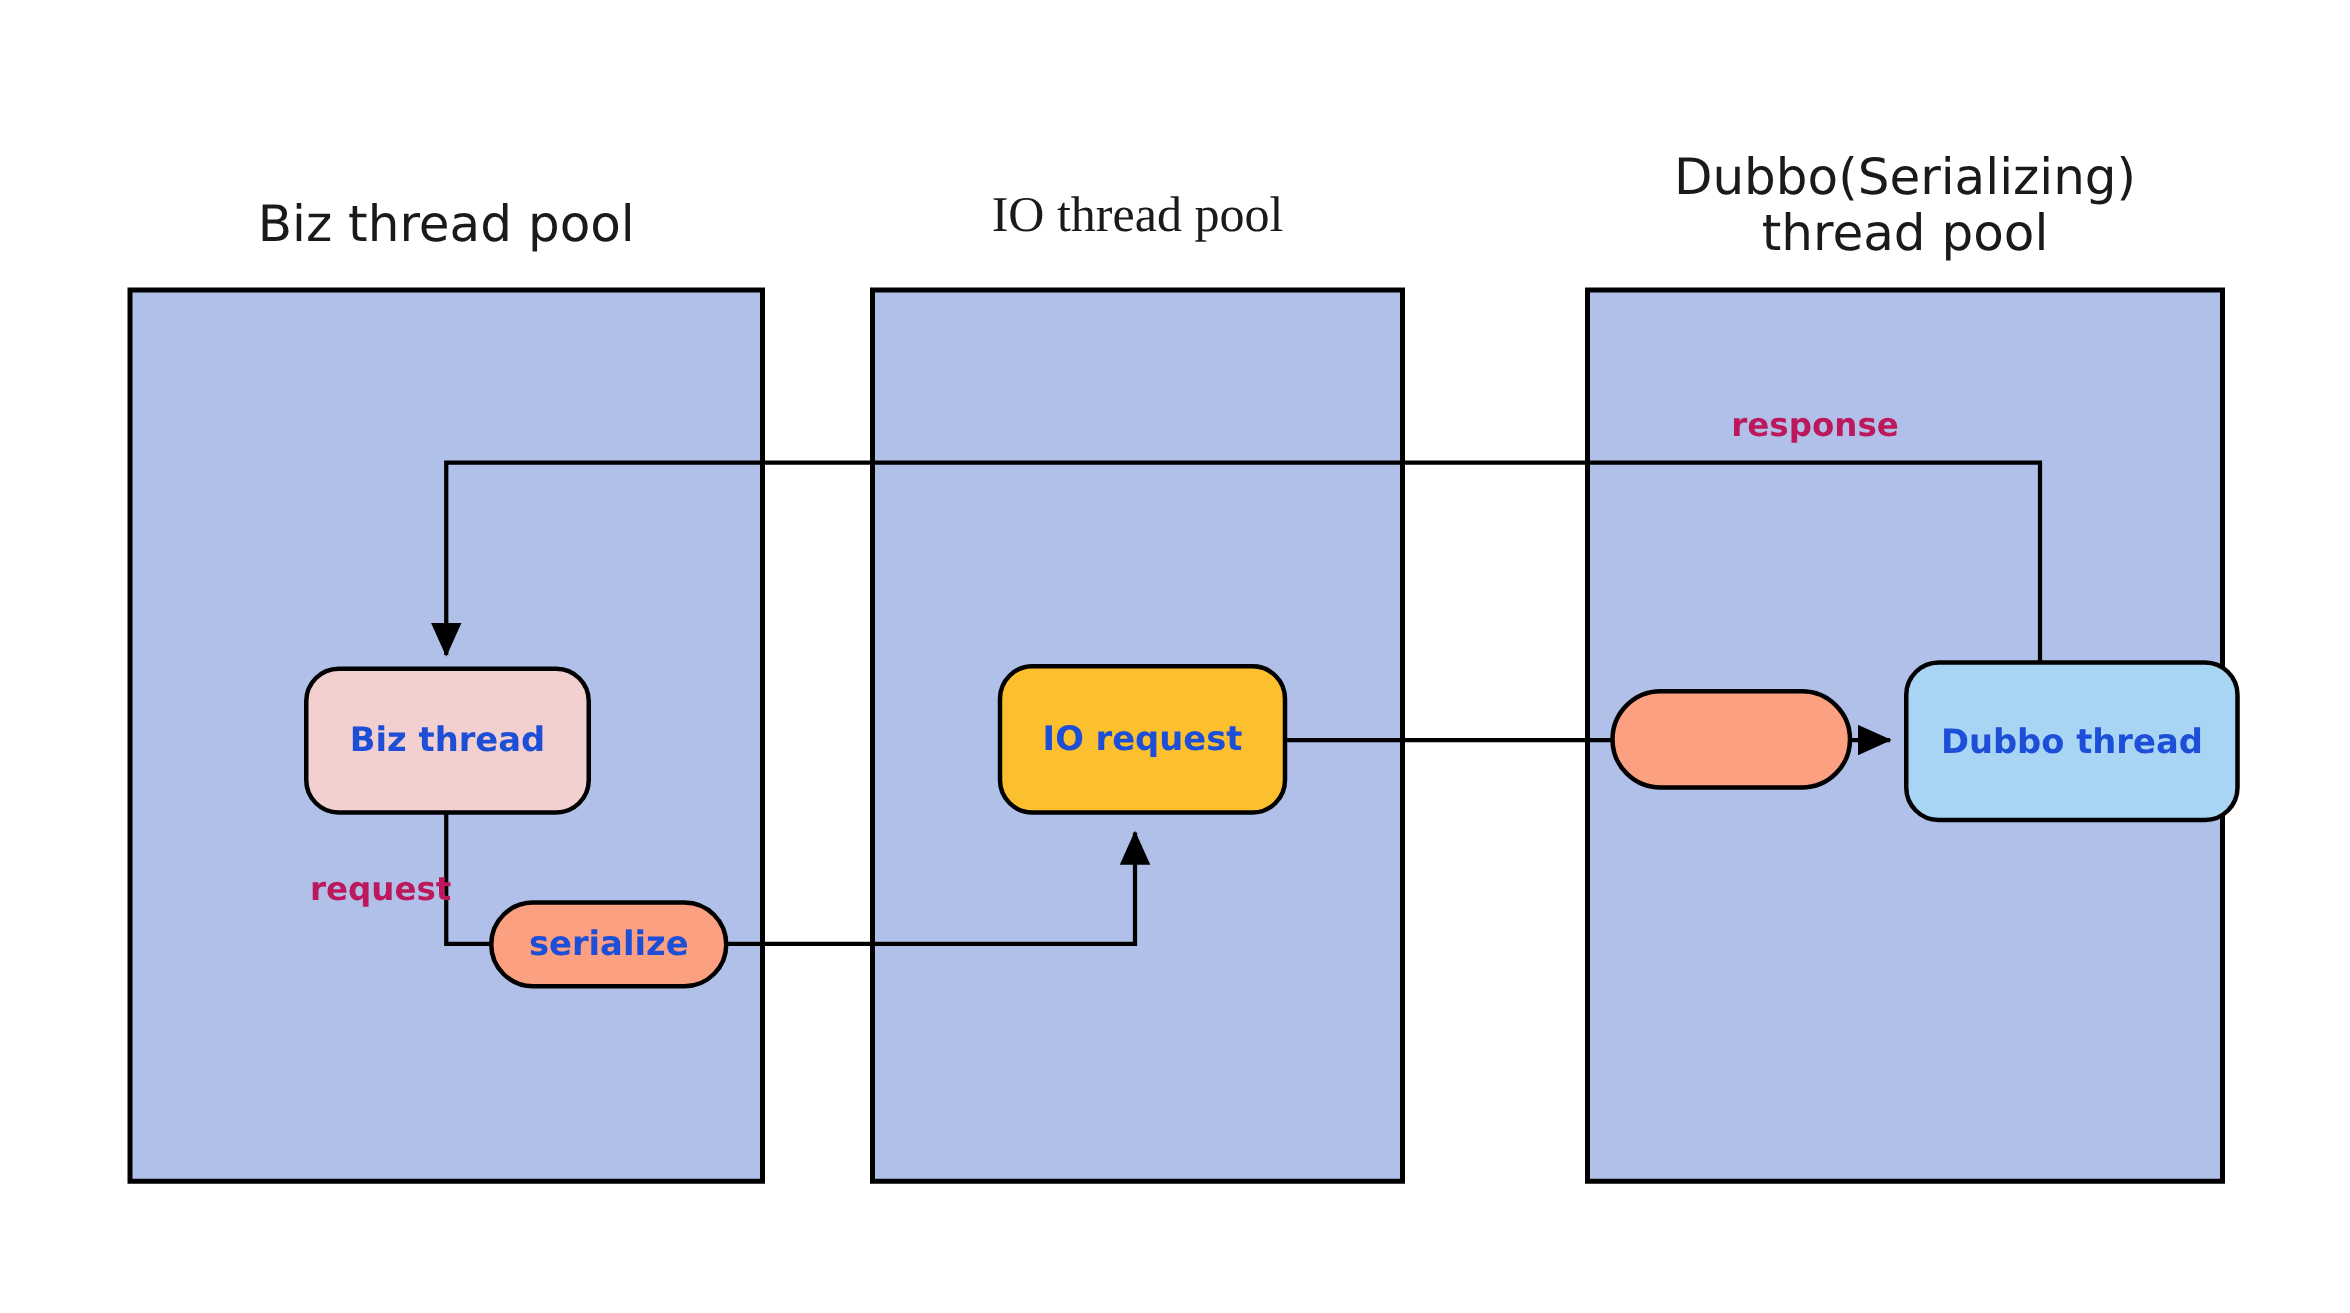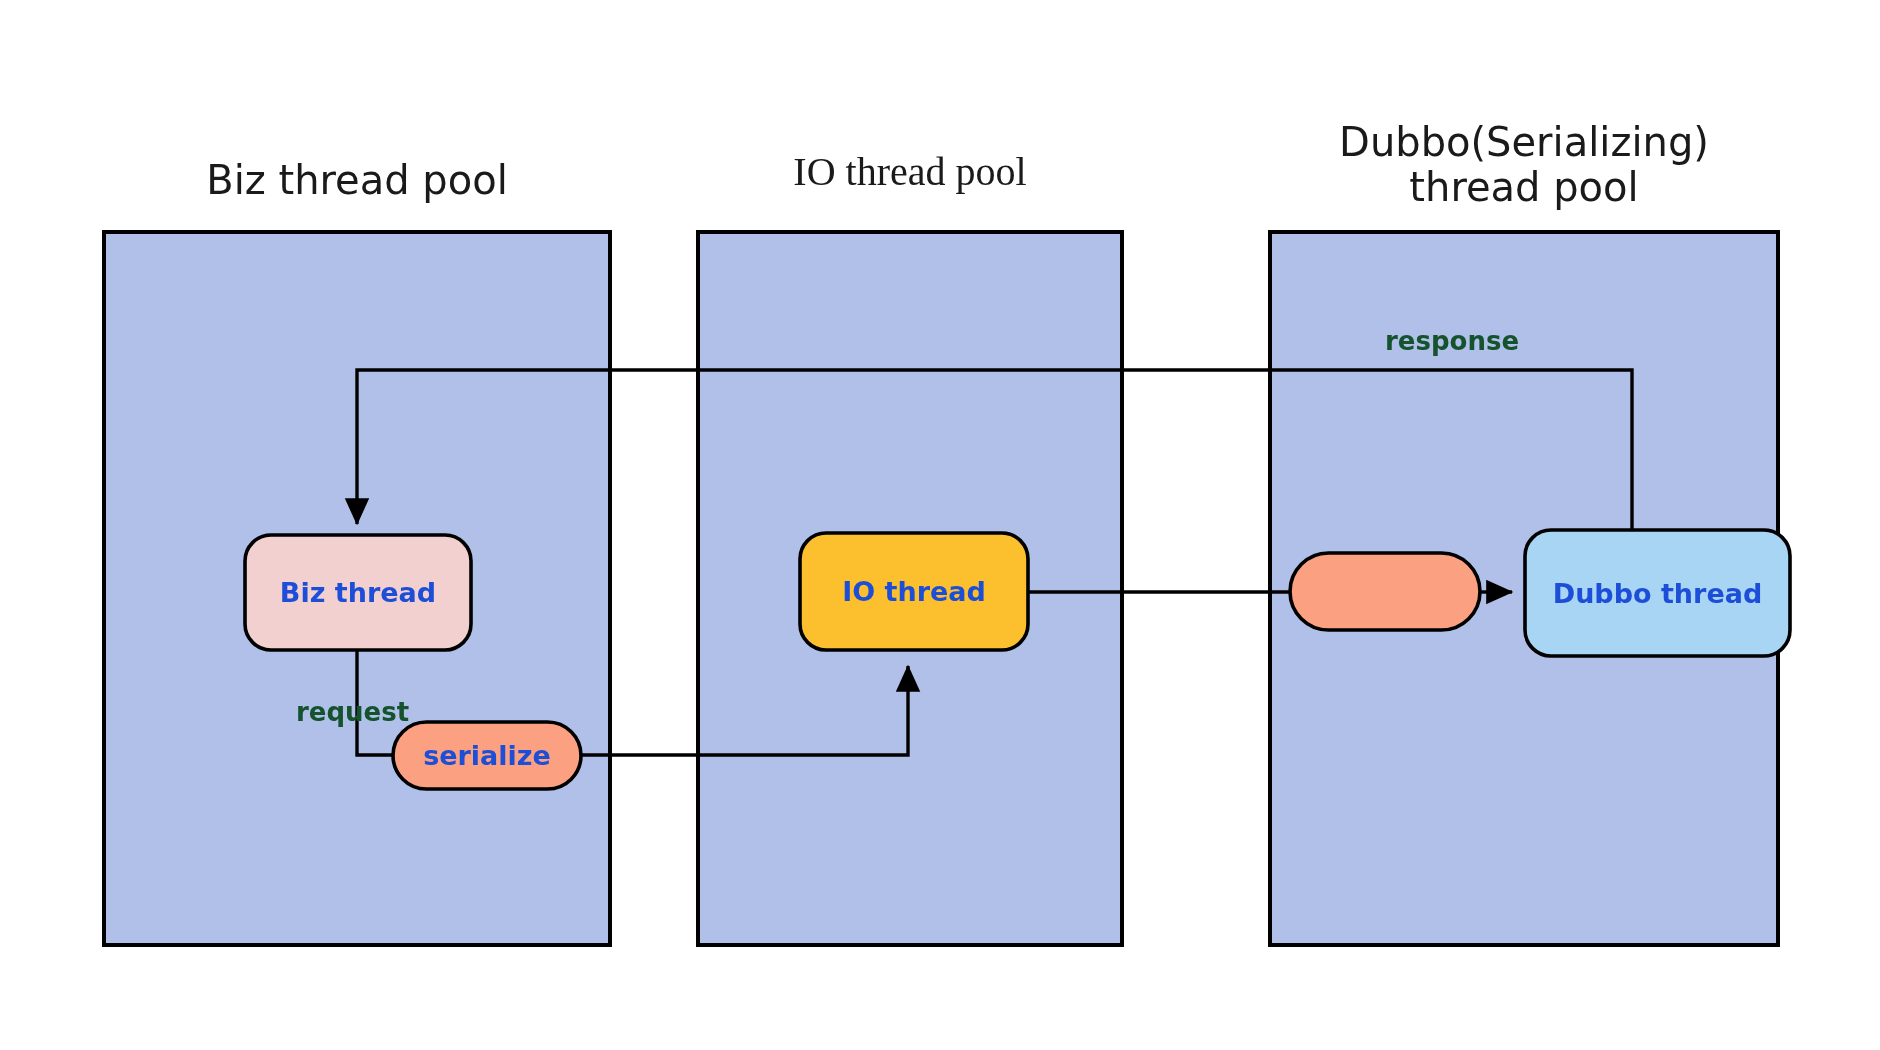--- a/index.html
+++ b/index.html
@@ -50,7 +50,7 @@
   }
   .edge-label {
     position: absolute;
-    color: #14532d;
+    color: #be185d;
     font-size: 26px;
     font-weight: bold;
     font-family: "DejaVu Sans", "Liberation Sans", sans-serif;

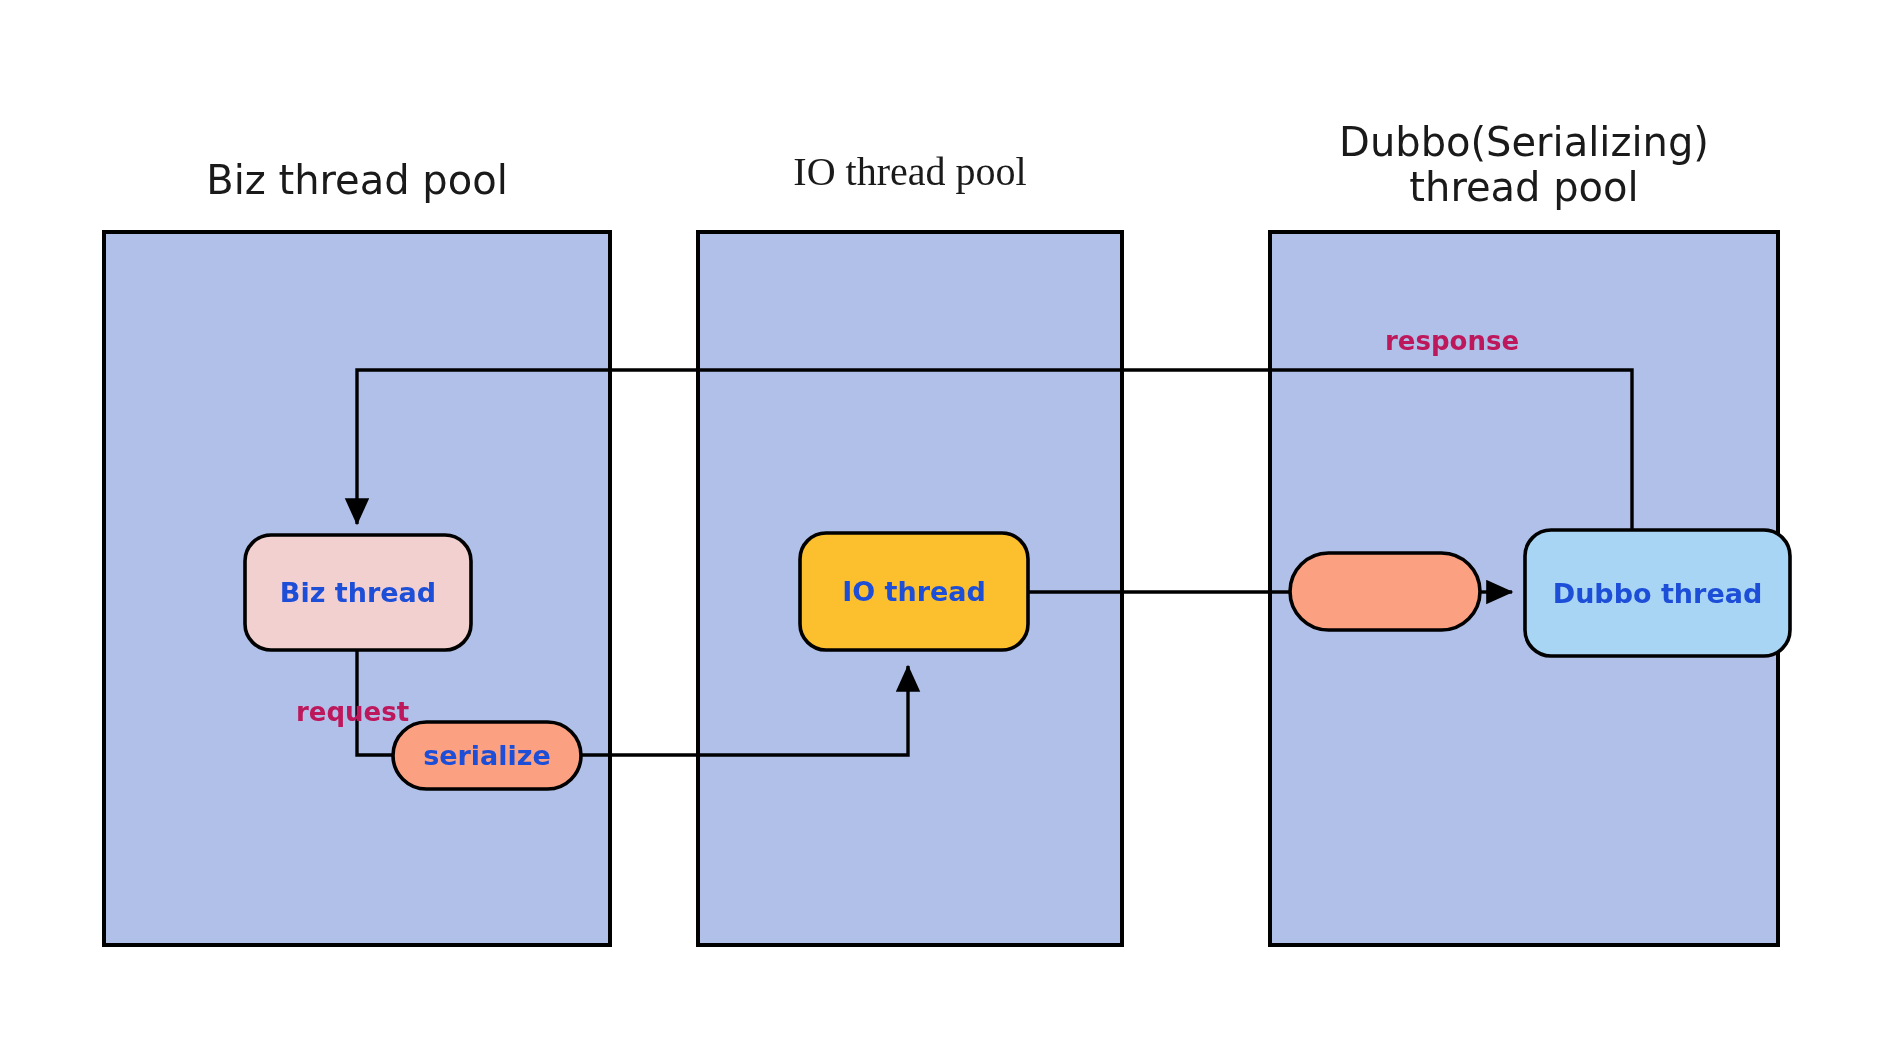--- a/index.html
+++ b/index.html
@@ -98,7 +98,7 @@
 
   <div class="node-label" style="left:245px; top:535px; width:226px; height:115px;">Biz thread</div>
   <div class="node-label" style="left:393px; top:722px; width:188px; height:67px;">serialize</div>
-  <div class="node-label" style="left:800px; top:533px; width:228px; height:117px;">IO thread</div>
+  <div class="node-label" style="left:800px; top:533px; width:228px; height:117px;">IO request</div>
   <div class="node-label" style="left:1525px; top:530px; width:265px; height:126px;">Dubbo thread</div>
 
   <div class="edge-label" style="left:248px; top:697px;margin-left:48px;">request</div>

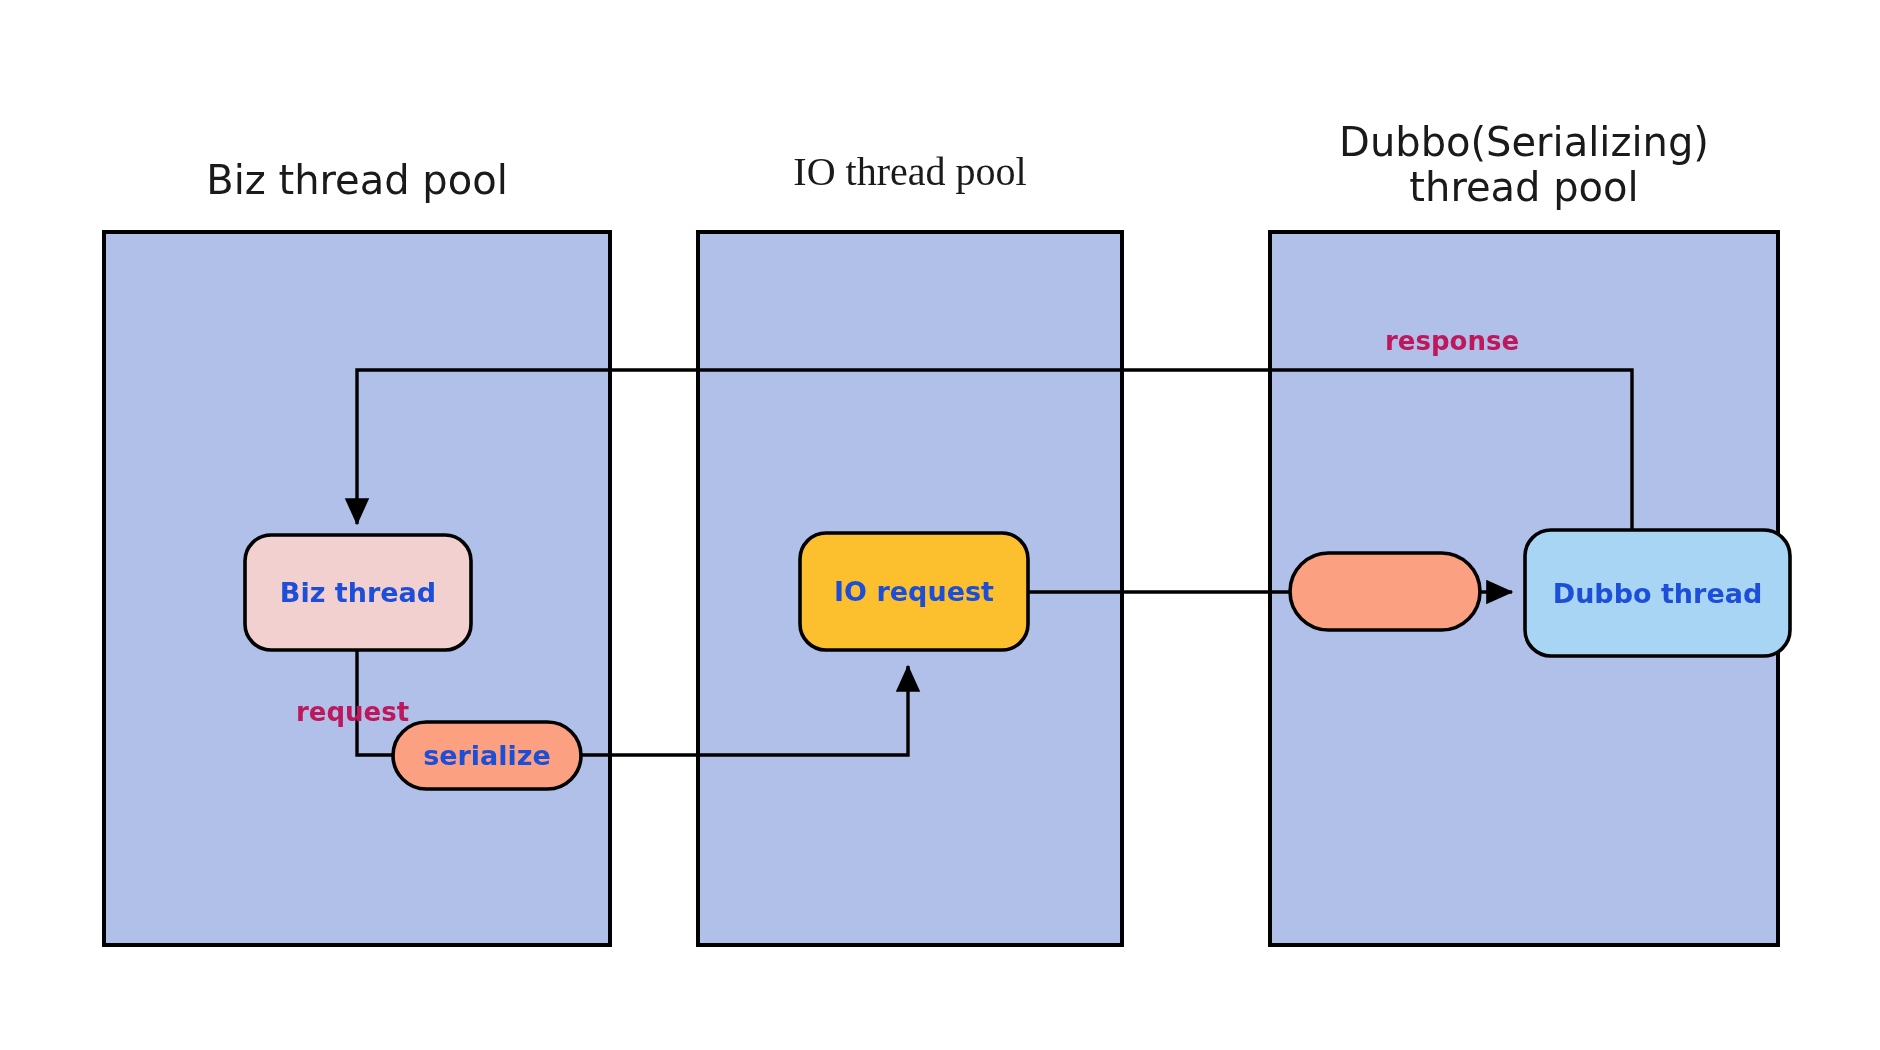--- a/index.html
+++ b/index.html
@@ -101,7 +101,7 @@
   <div class="node-label" style="left:800px; top:533px; width:228px; height:117px;">IO request</div>
   <div class="node-label" style="left:1525px; top:530px; width:265px; height:126px;">Dubbo thread</div>
 
-  <div class="edge-label" style="left:248px; top:697px;margin-left:48px;">request</div>
+  <div class="edge-label" style="left:248px; top:697px;">request</div>
   <div class="edge-label" style="left:1385px; top:326px;">response</div>
 
 </div>

